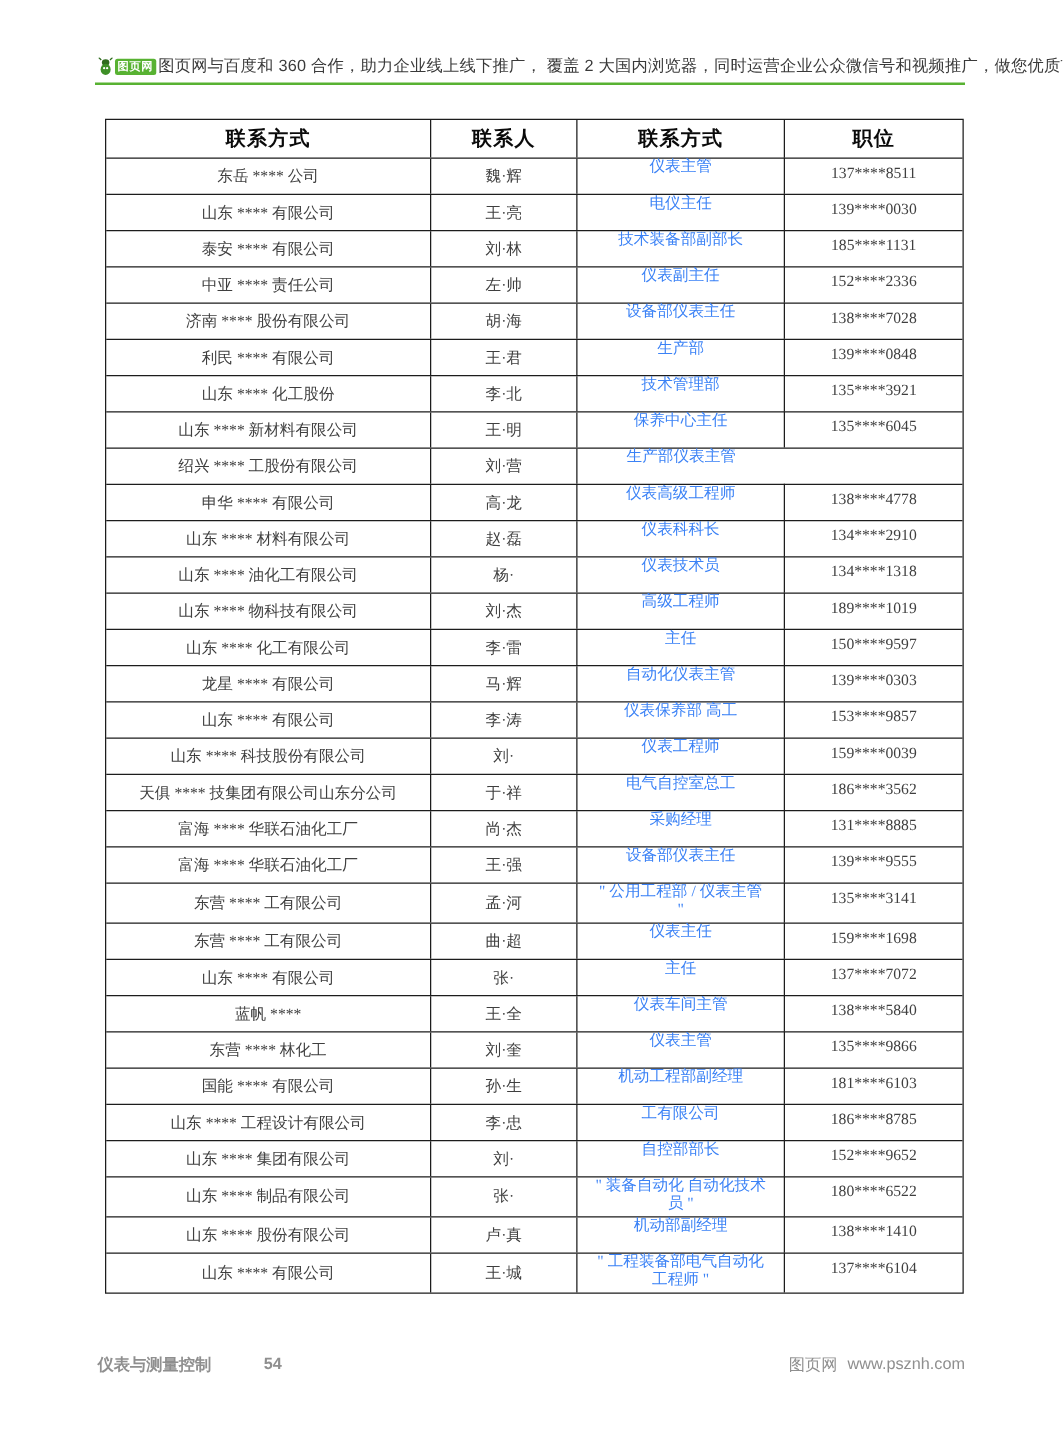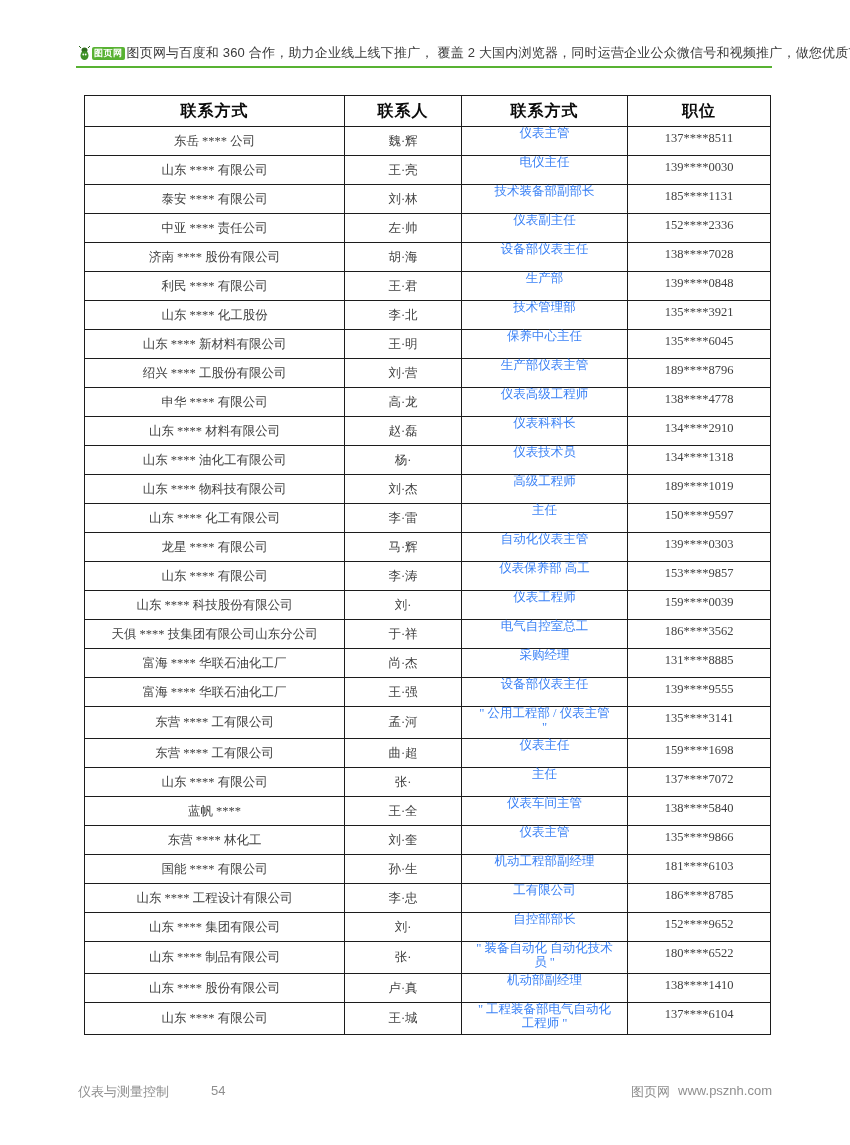--- a/index.html
+++ b/index.html
@@ -191,7 +191,6 @@
           <div class="cell c1">绍兴 **** 工股份有限公司</div>
           <div class="cell c2">刘·营</div>
           <div class="cell c3">生产部仪表主管</div>
-          <div class="cell c4">189****8796</div>
         </div>
         <div class="trow">
           <div class="cell c1">申华 **** 有限公司</div>

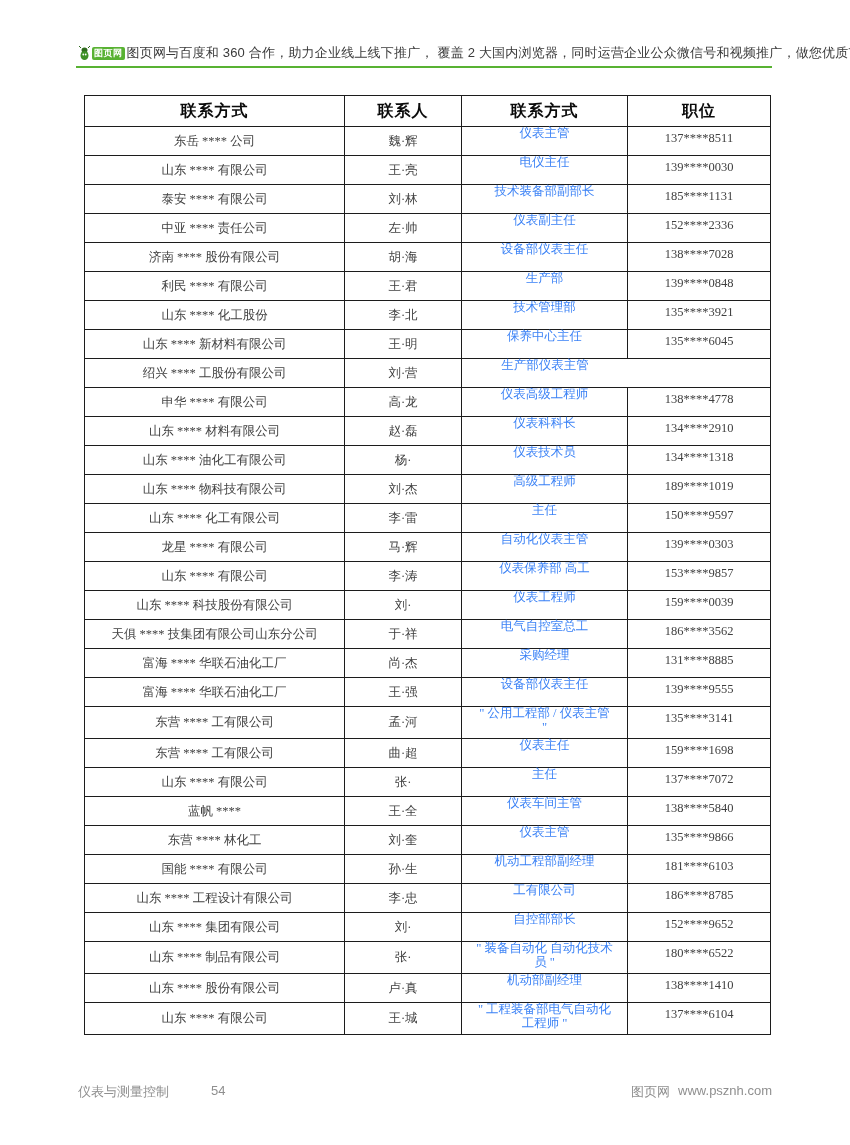--- a/index.html
+++ b/index.html
@@ -108,7 +108,7 @@
     font-size: 13px;
     color: #8f8f8f;
   }
-  .footer-left { display: flex; gap: 42px; }
+  .footer-left { display: flex; gap: 42px; font-weight: bold; }
   .footer-right { display: flex; gap: 8px; }
 </style>
 </head>

